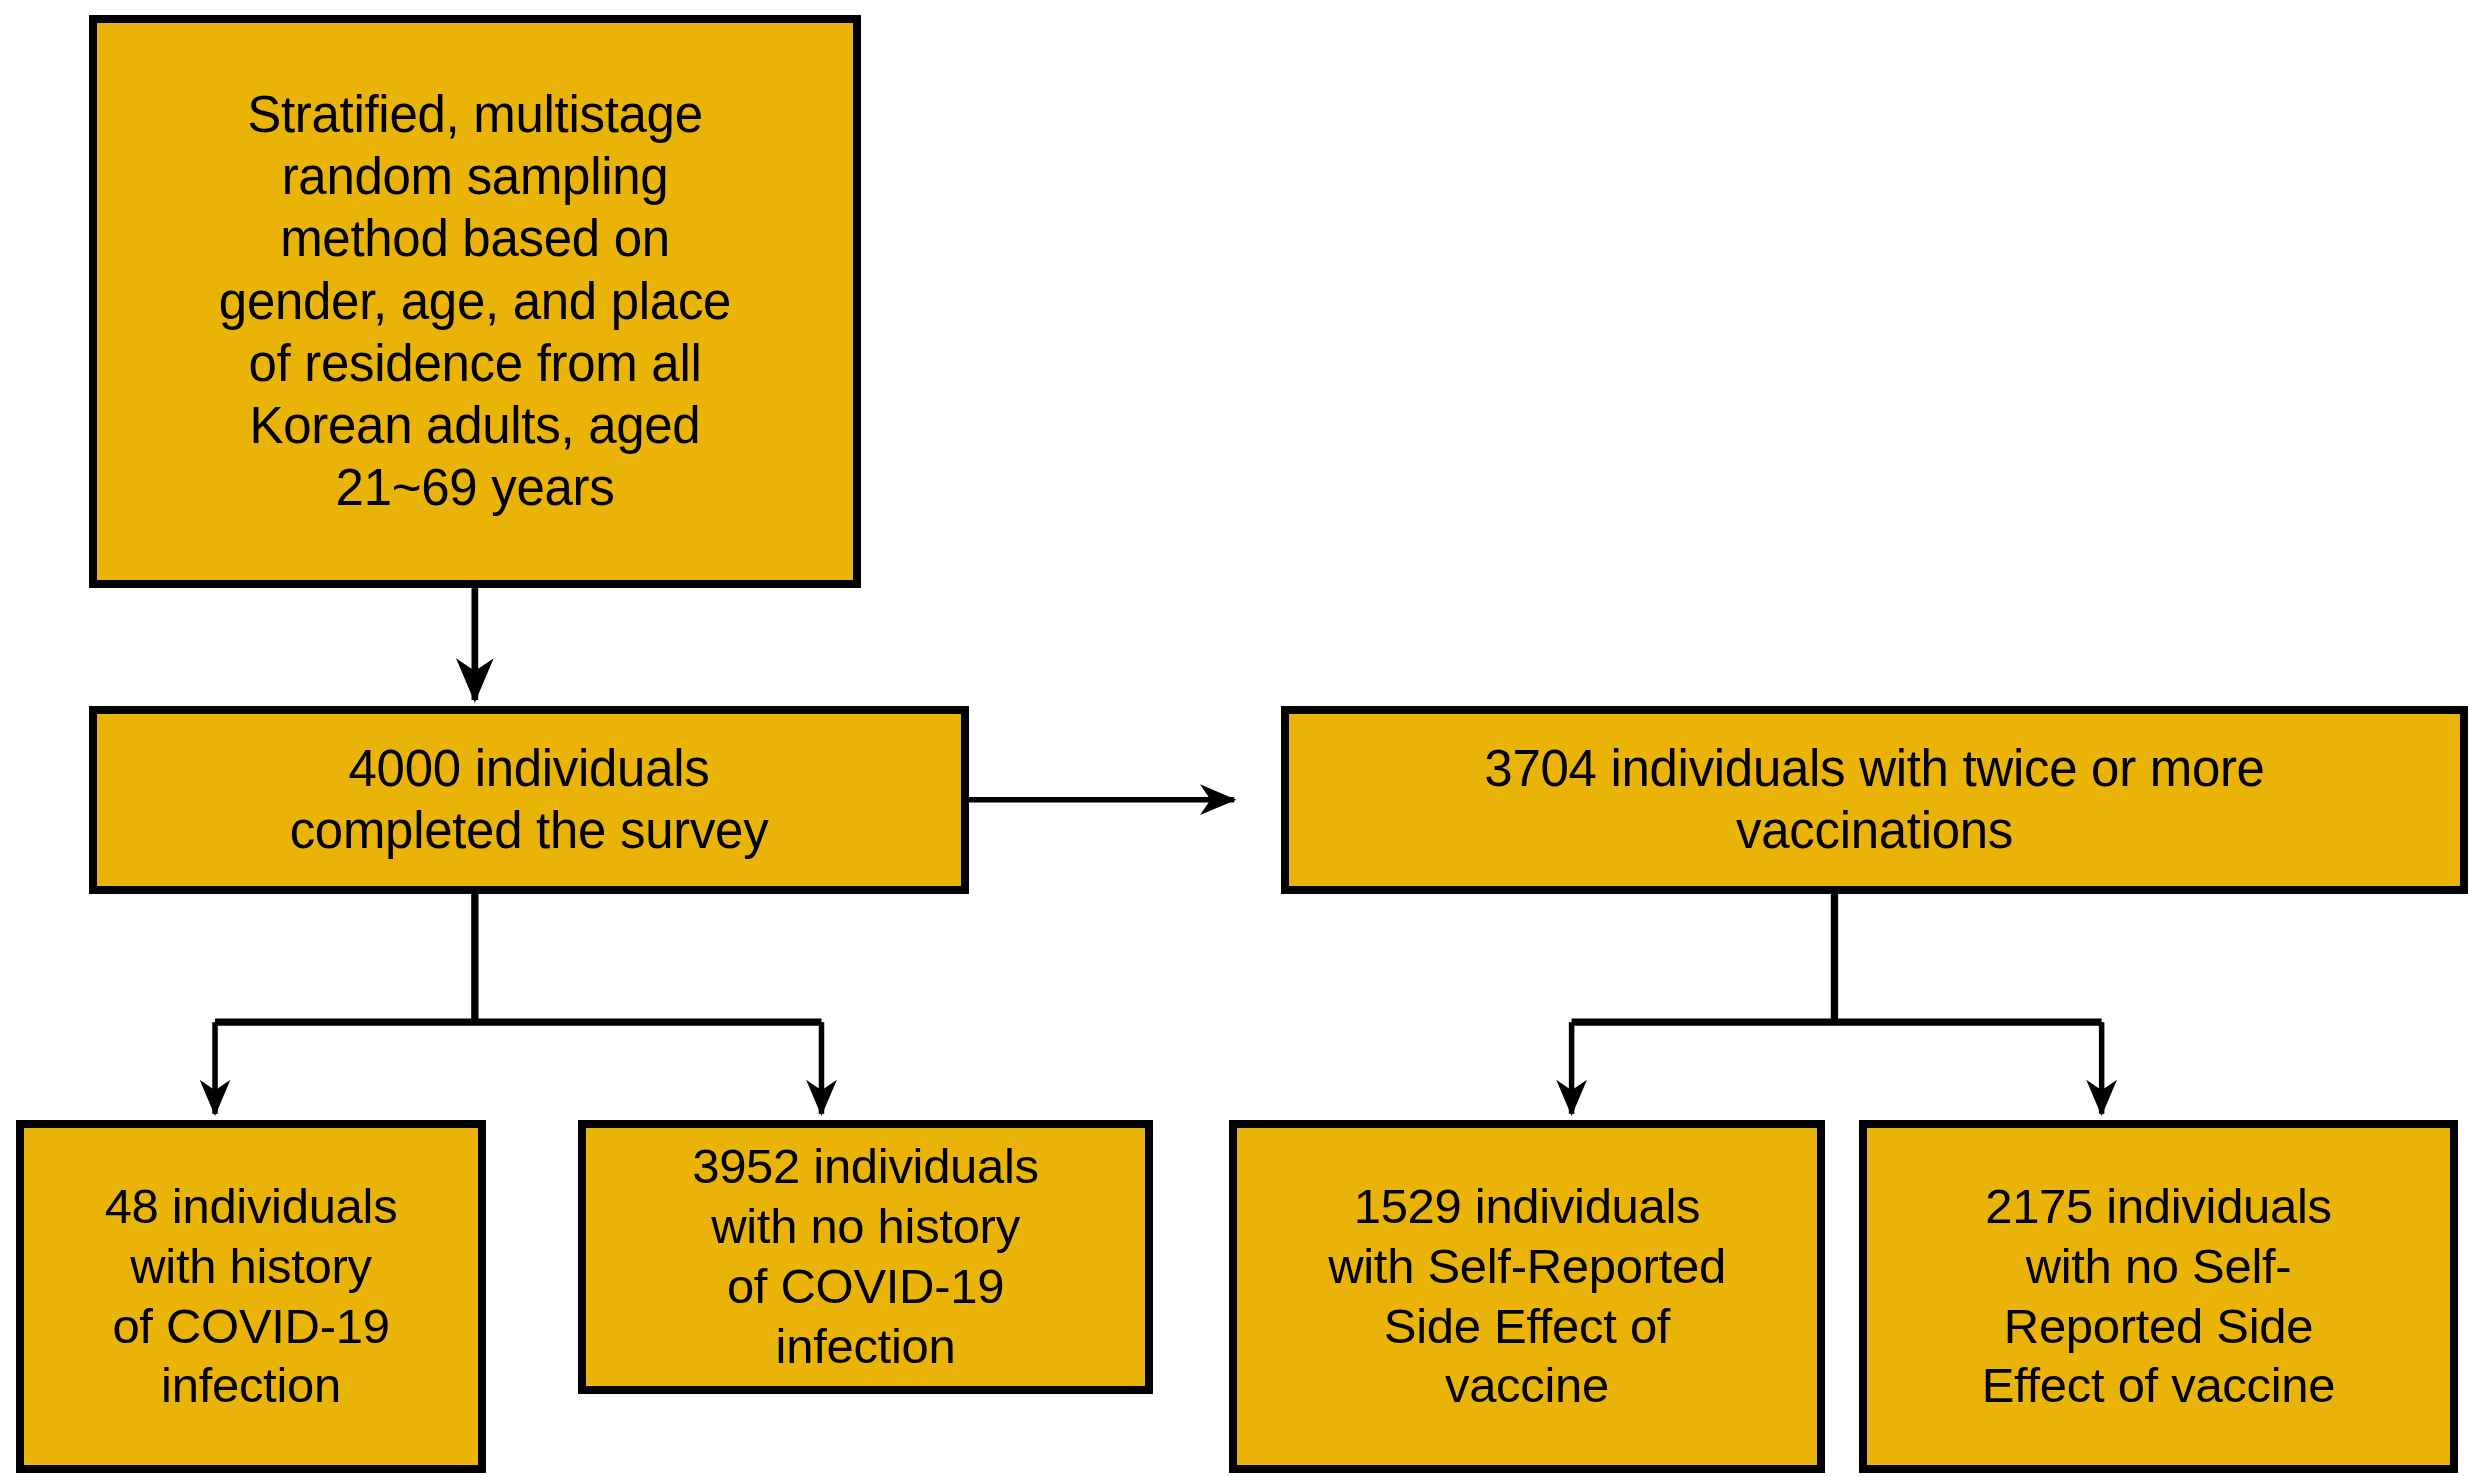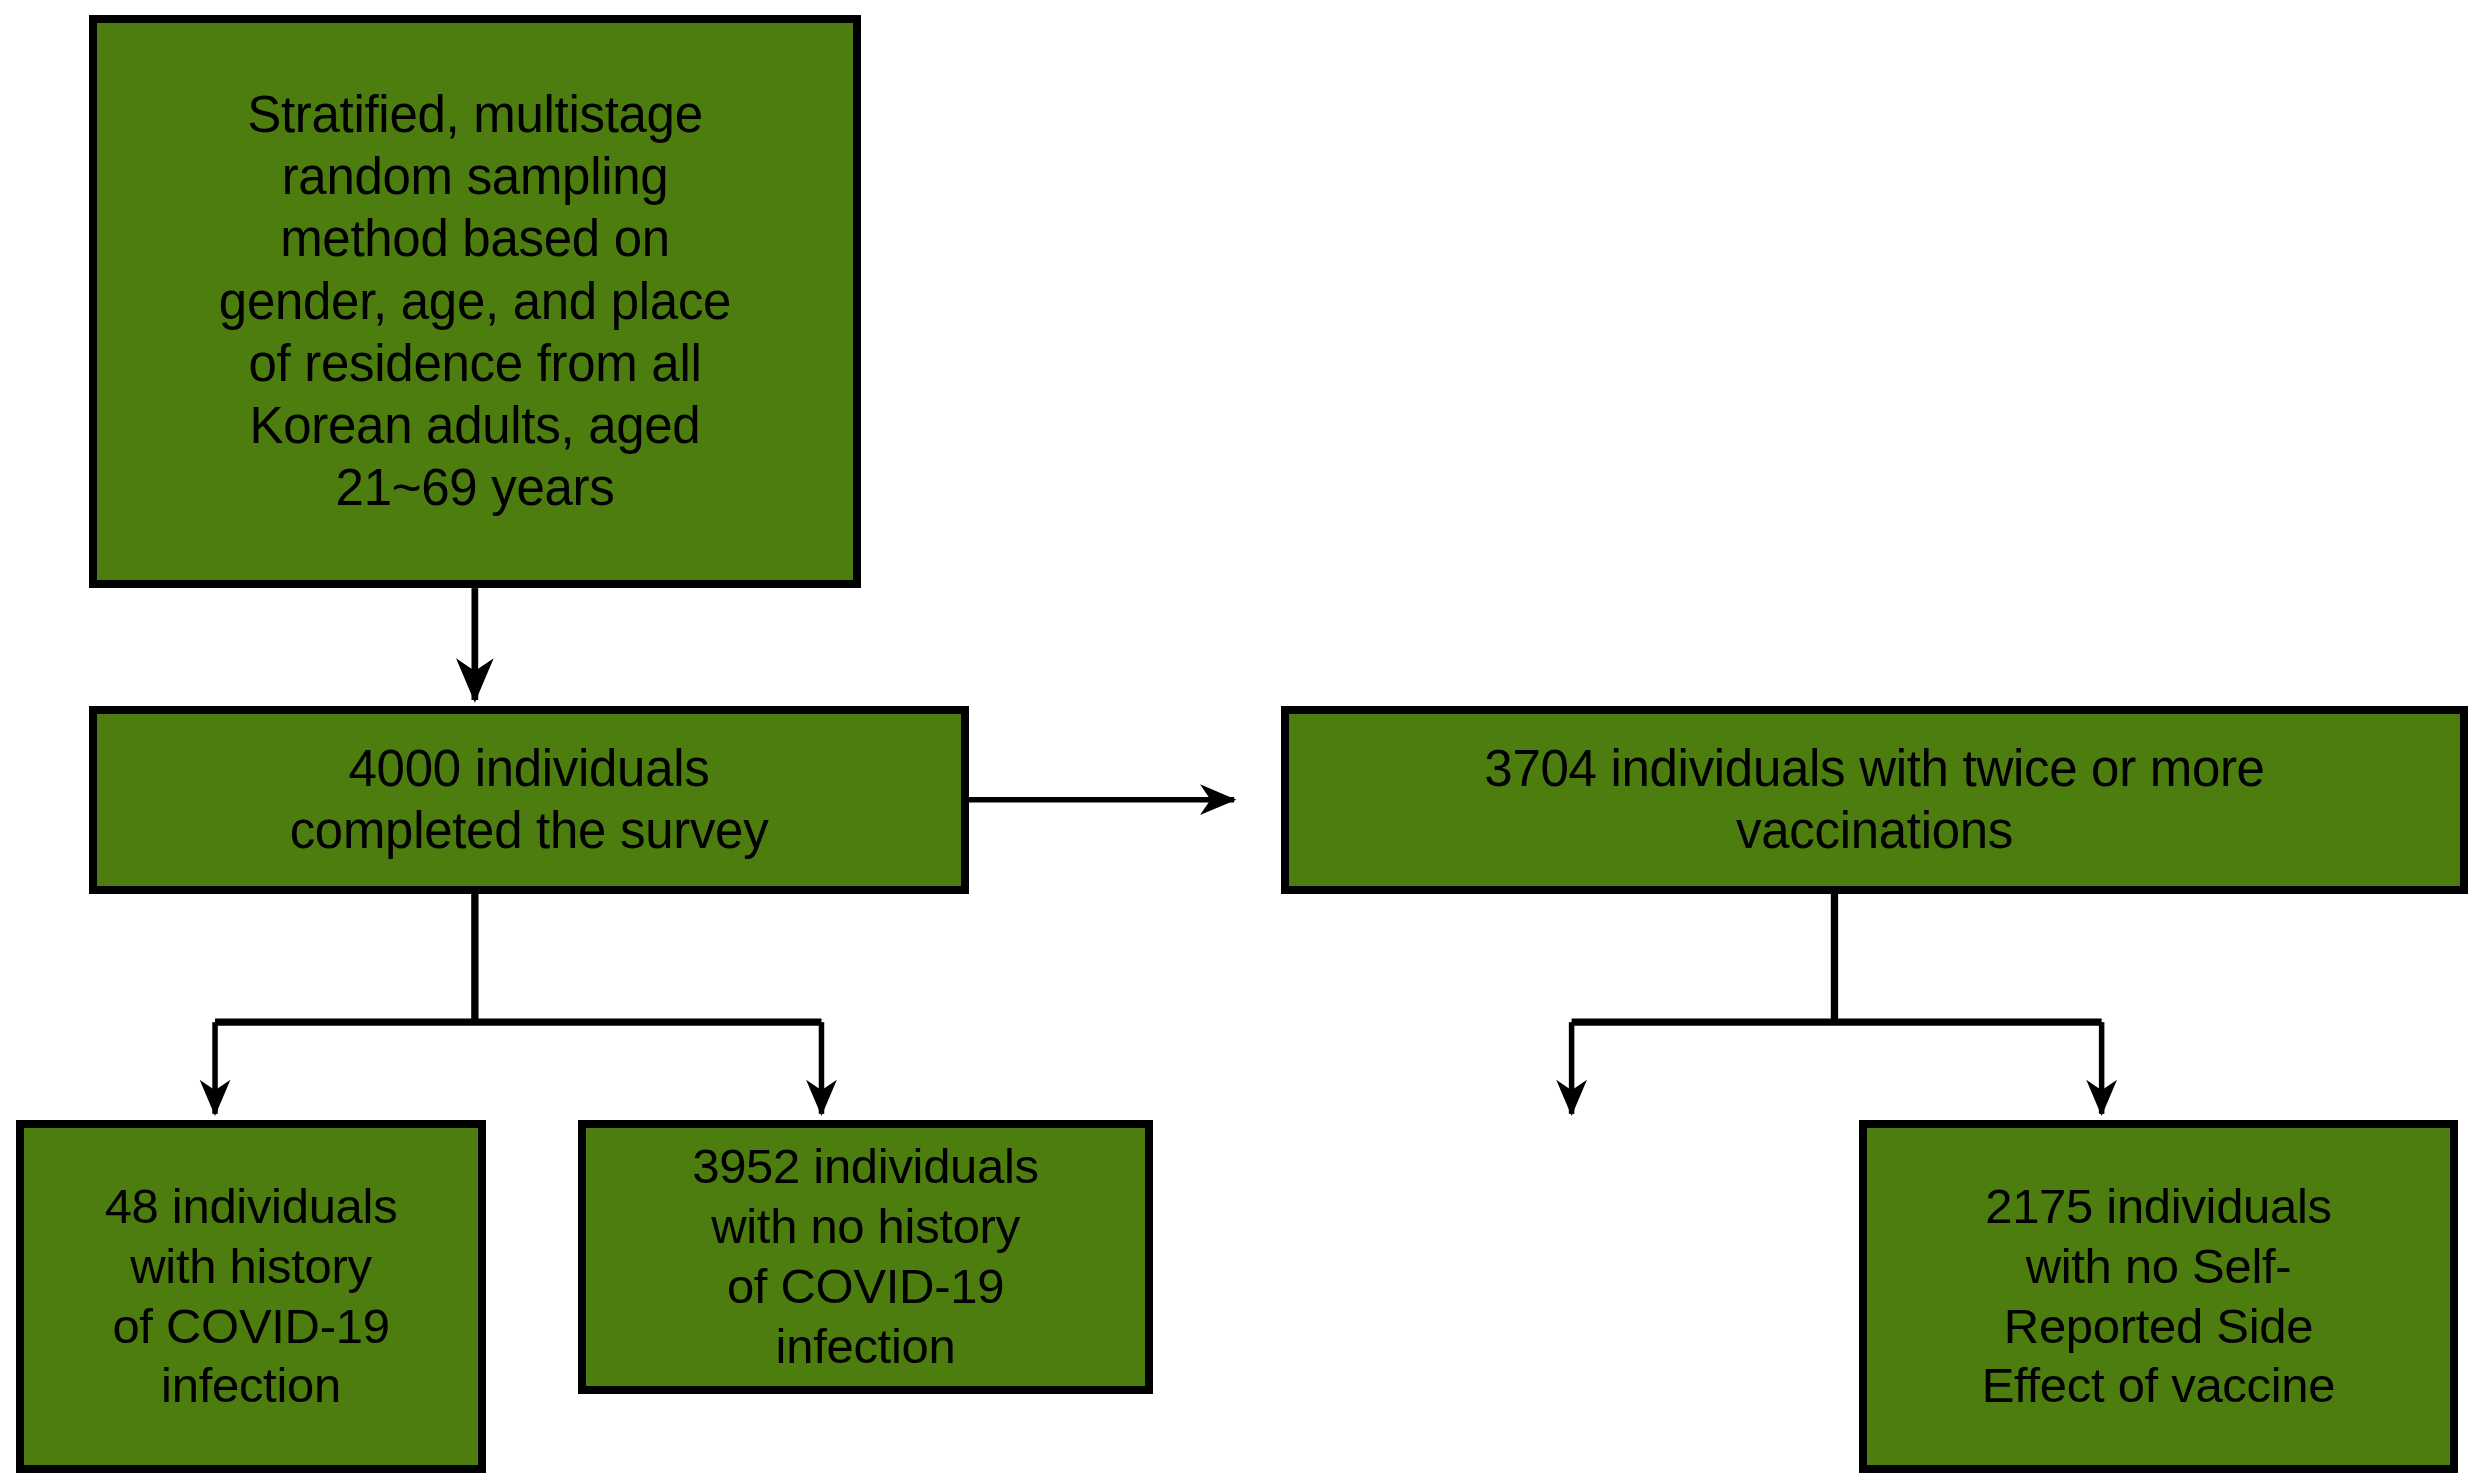--- a/index.html
+++ b/index.html
@@ -18,7 +18,7 @@
   .node{
     position:absolute;
     box-sizing:border-box;
-    background:#4d7c0f;
+    background:#eab308;
     border:8px solid #000000;
     display:flex;
     align-items:center;

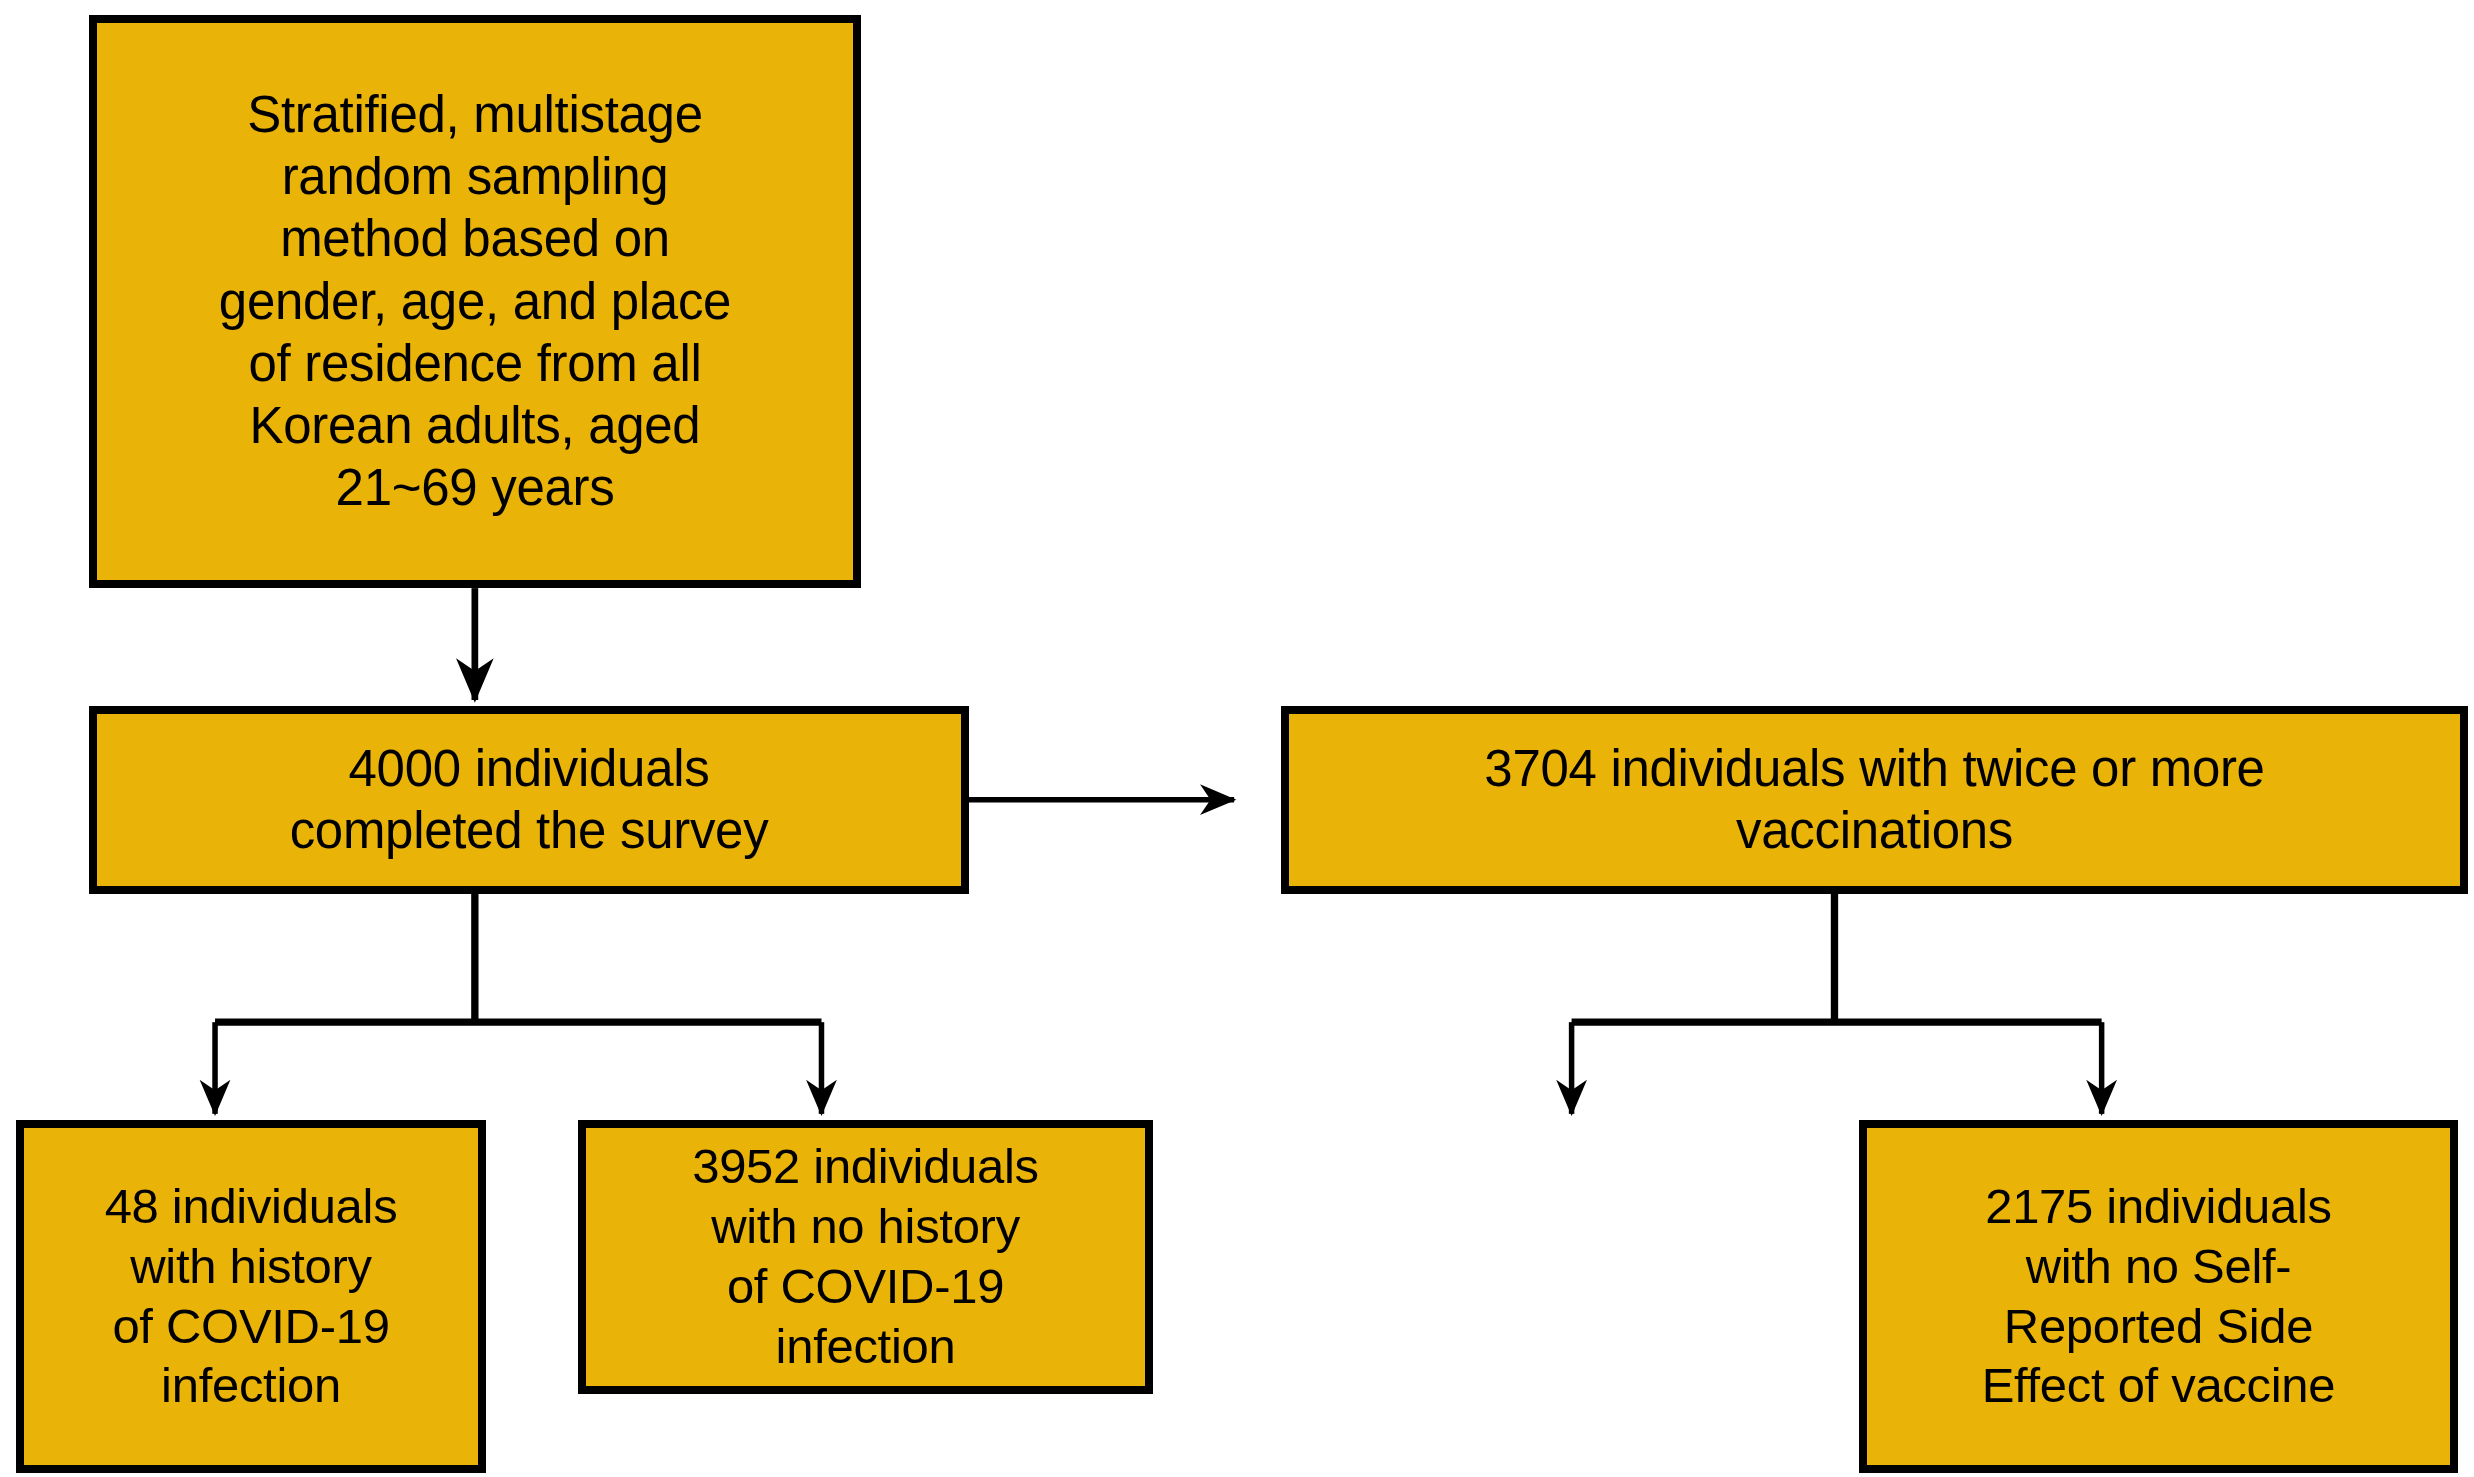--- a/index.html
+++ b/index.html
@@ -148,6 +148,12 @@
 infection</span>
   </div>
 
+  <div class="node" id="node-sideeffect-yes">
+    <span class="label">1529 individuals
+with Self-Reported
+Side Effect of
+vaccine</span>
+  </div>
 
   <div class="node" id="node-sideeffect-no">
     <span class="label">2175 individuals

